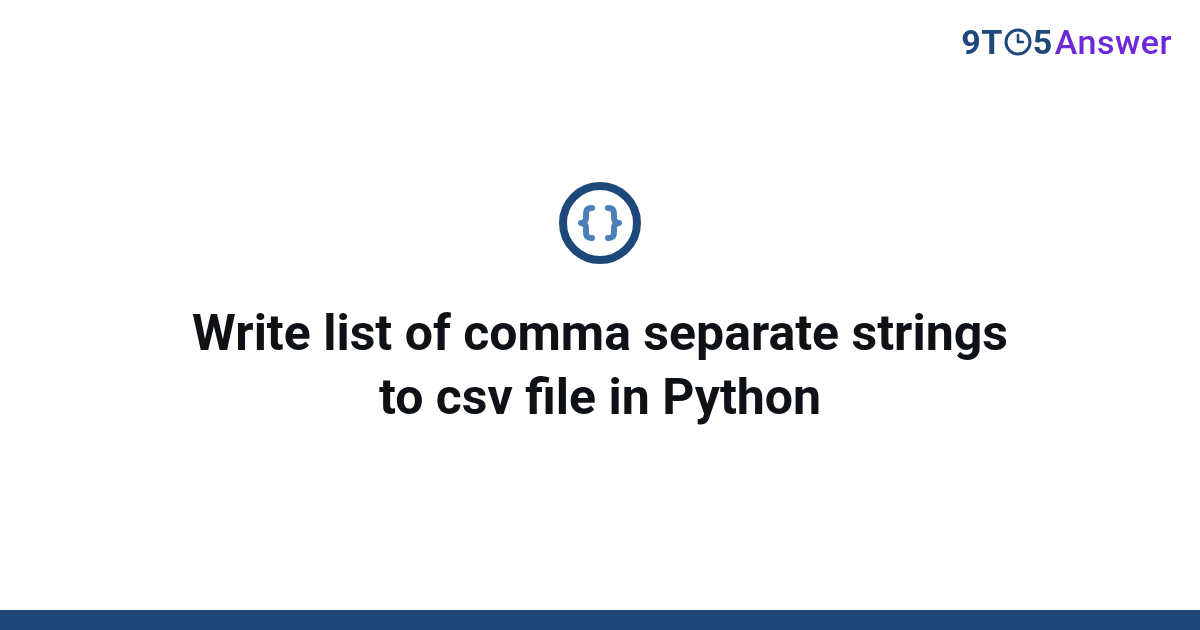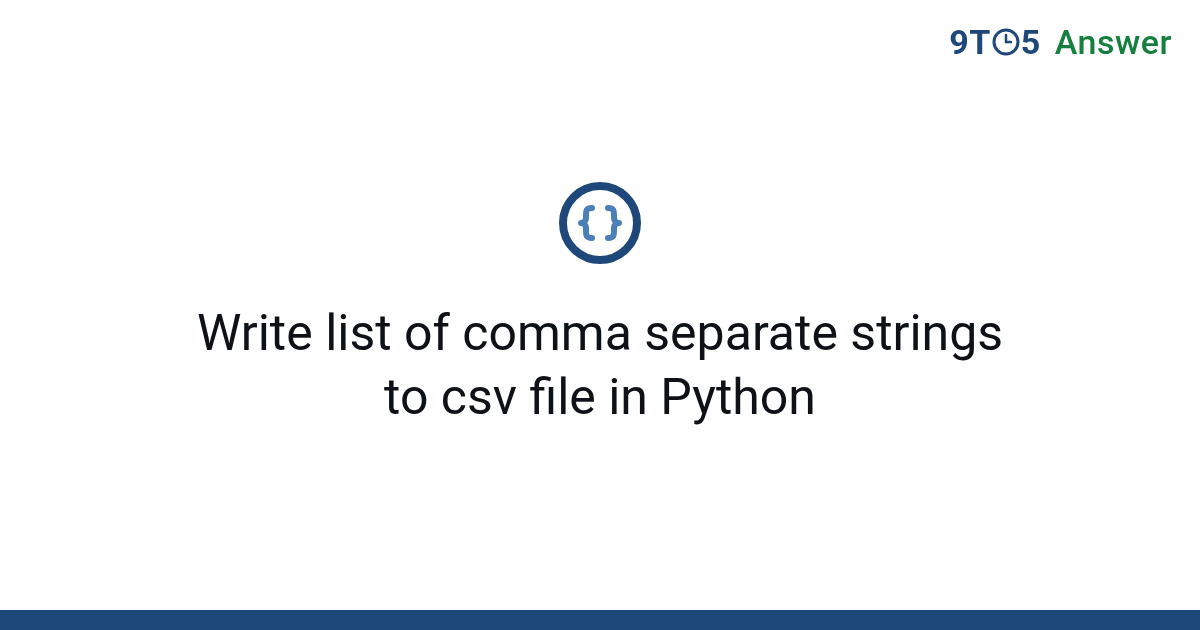--- a/index.html
+++ b/index.html
@@ -46,9 +46,9 @@
       font-weight: 700;
     }
     .logo .answer {
-      color: #15803d;
+      color: #6d28d9;
       font-weight: 500;
-      margin-left: 14px;
+      margin-left: 2px;
     }
     .content {
       position: absolute;

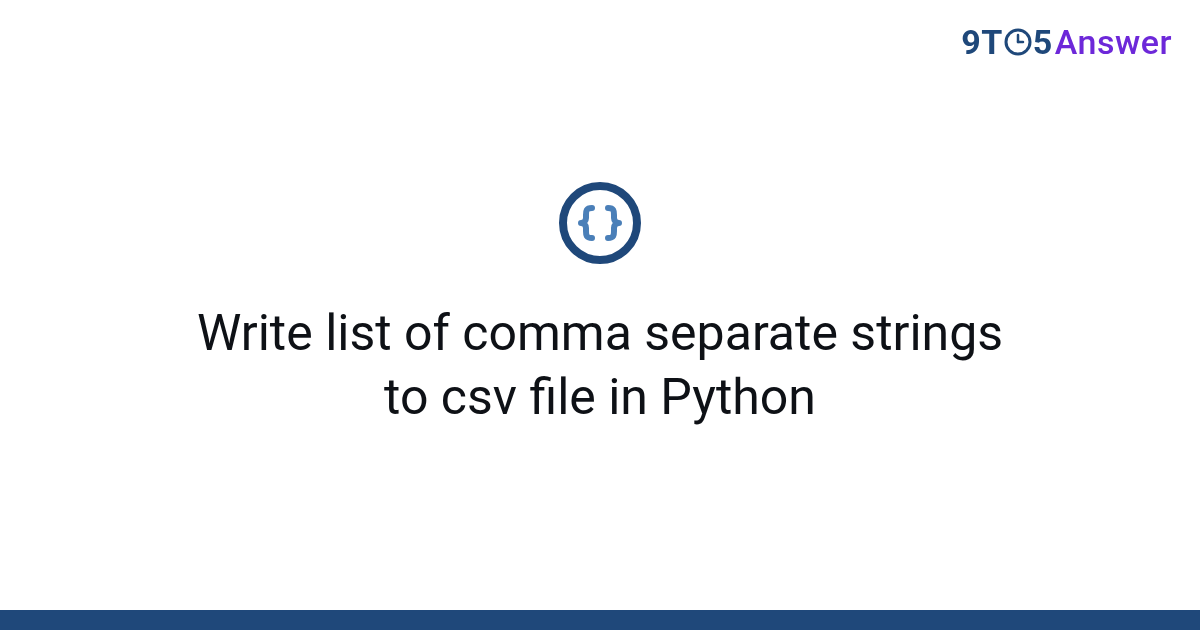--- a/index.html
+++ b/index.html
@@ -69,7 +69,7 @@
     }
     .title {
       font-size: 50px;
-      font-weight: 400;
+      font-weight: 700;
       color: #0e1116;
       text-align: center;
       line-height: 1.28;

